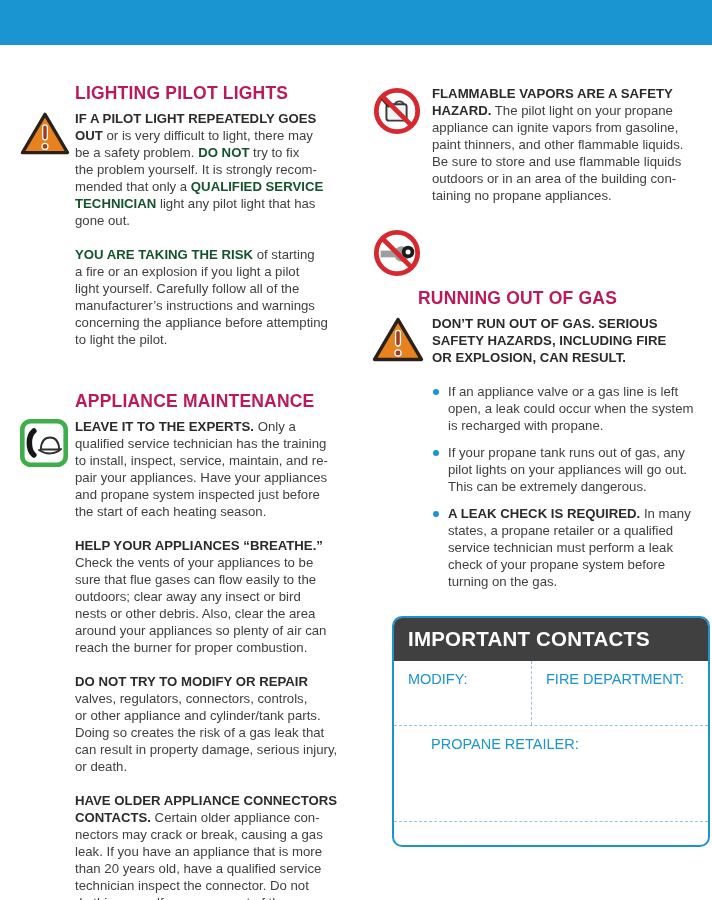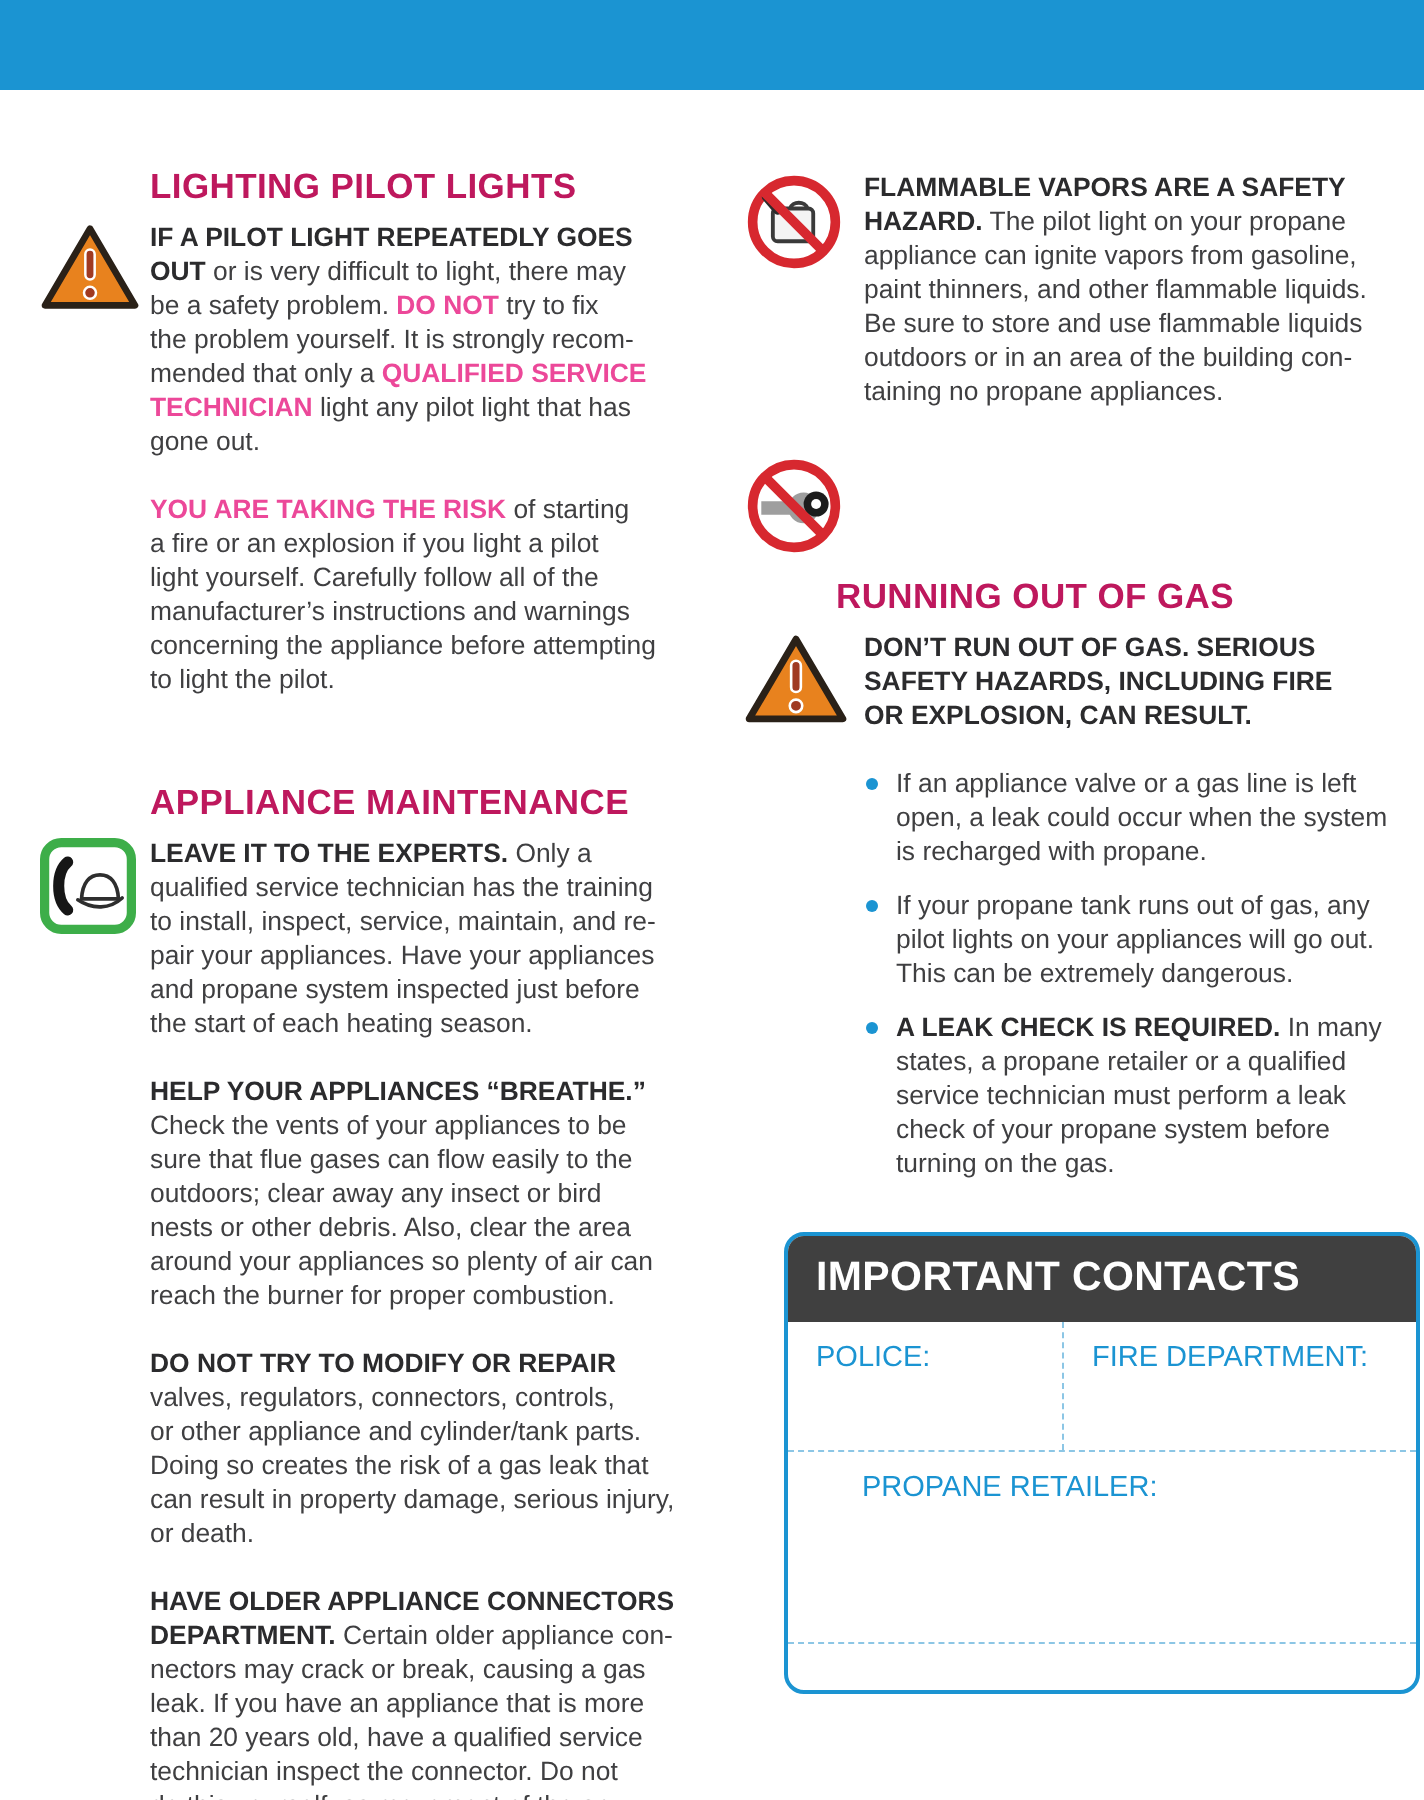--- a/index.html
+++ b/index.html
@@ -29,7 +29,7 @@
     white-space:pre-line;color:#3f3f41;
   }
   .sg-b{font-weight:bold;color:#2b2b2d;}
-  .sg-bb{font-weight:bold;color:#ec4899;}
+  .sg-bb{font-weight:bold;color:#14532d;}
   ul.bullets{list-style:none;margin:0 0 0 60px;padding:0;}
   ul.bullets li{
     position:relative;padding-left:16px;margin:0 0 10px 0;

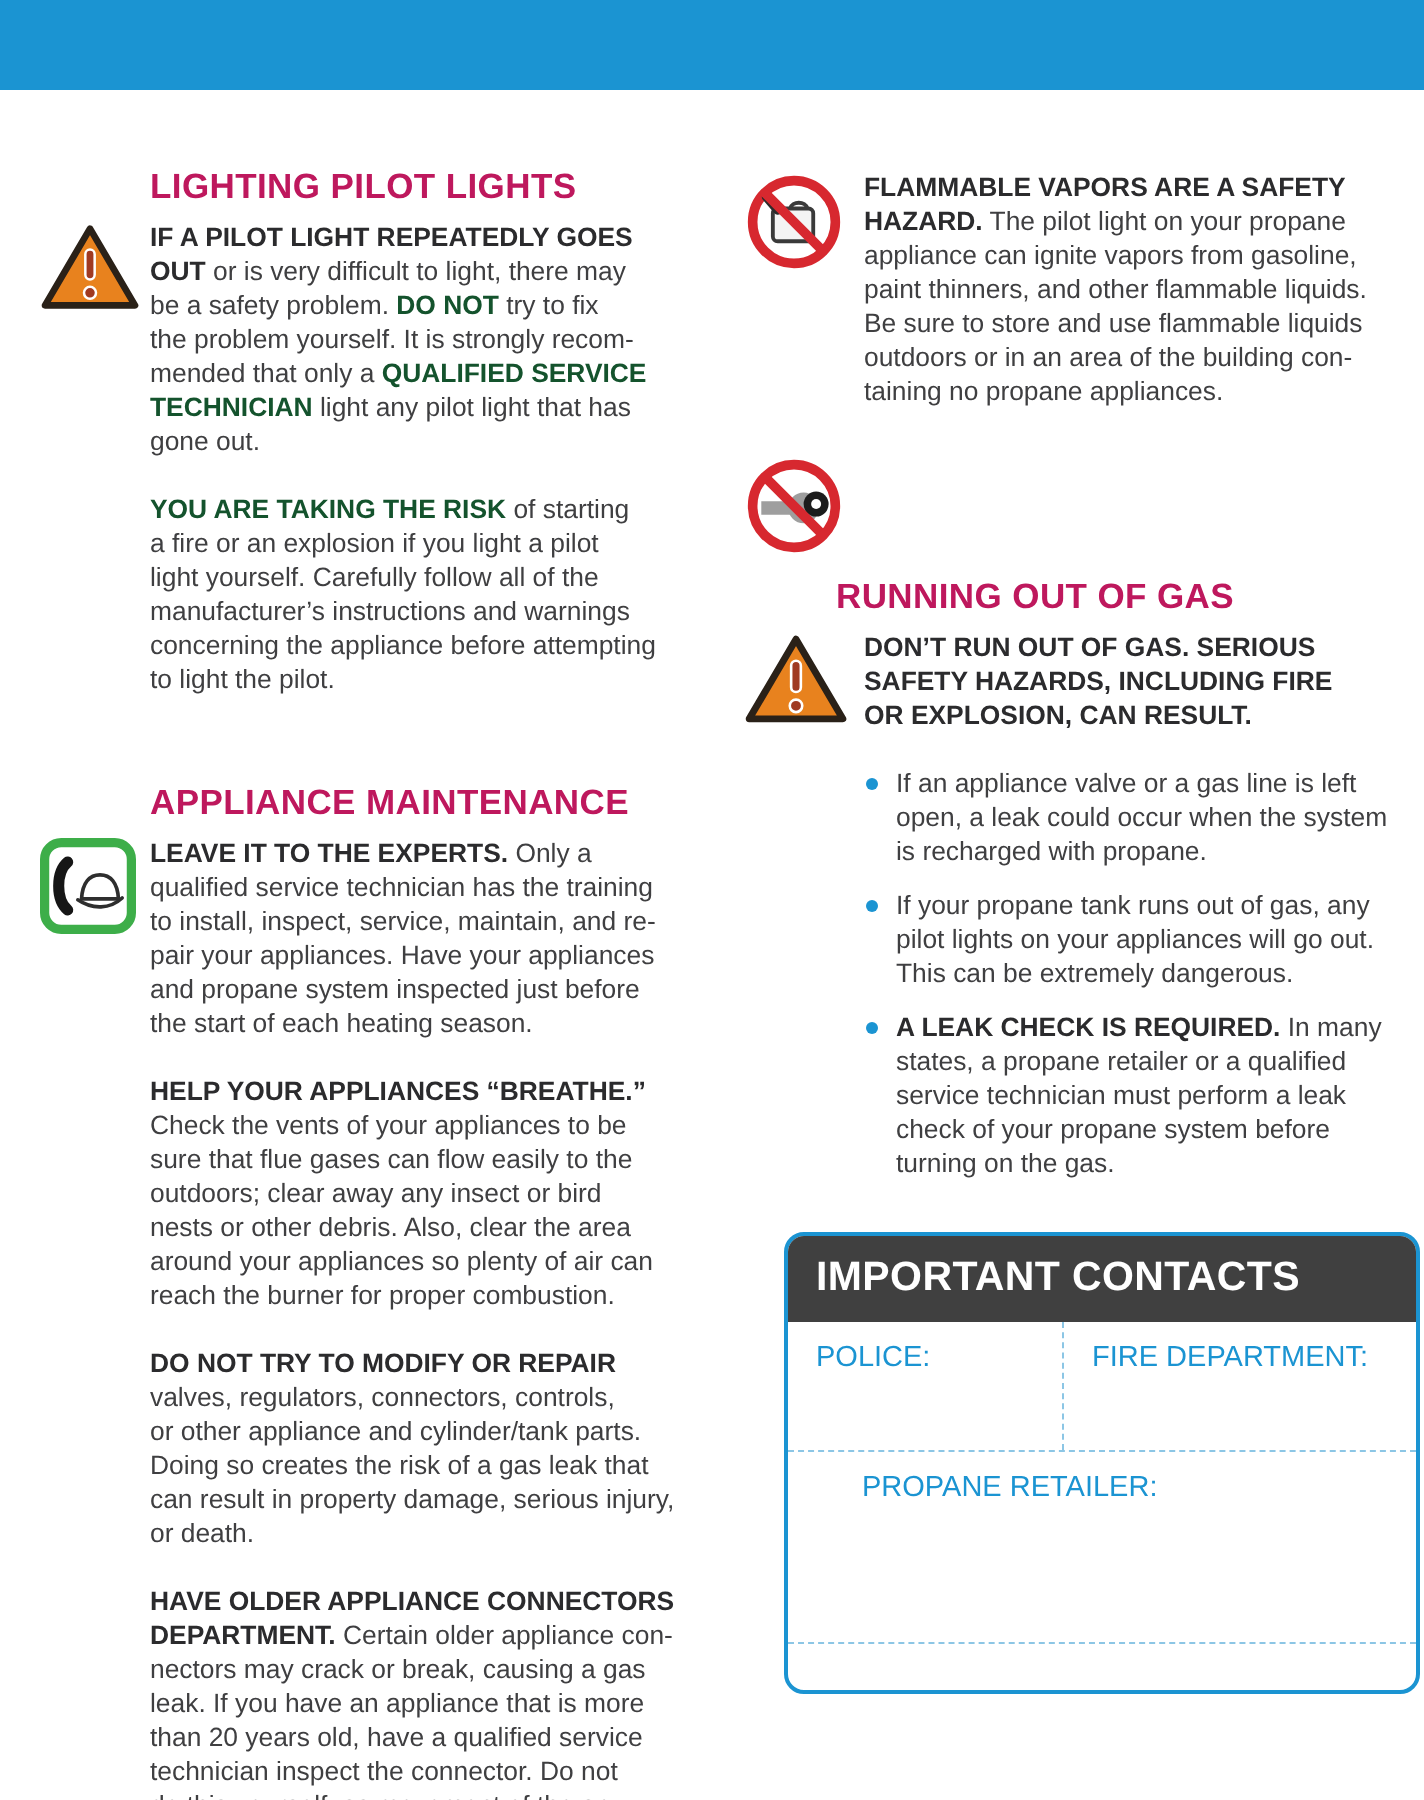--- a/index.html
+++ b/index.html
@@ -206,7 +206,7 @@
     <div class="contacts-header">IMPORTANT CONTACTS</div>
     <div class="c-row1">
       <div class="c-cell police-cell">
-        <div class="c-label">POLICE:</div>
+        <div class="c-label">MODIFY:</div>
       </div>
       <div class="c-cell fire-cell">
         <div class="c-label">FIRE DEPARTMENT:</div>

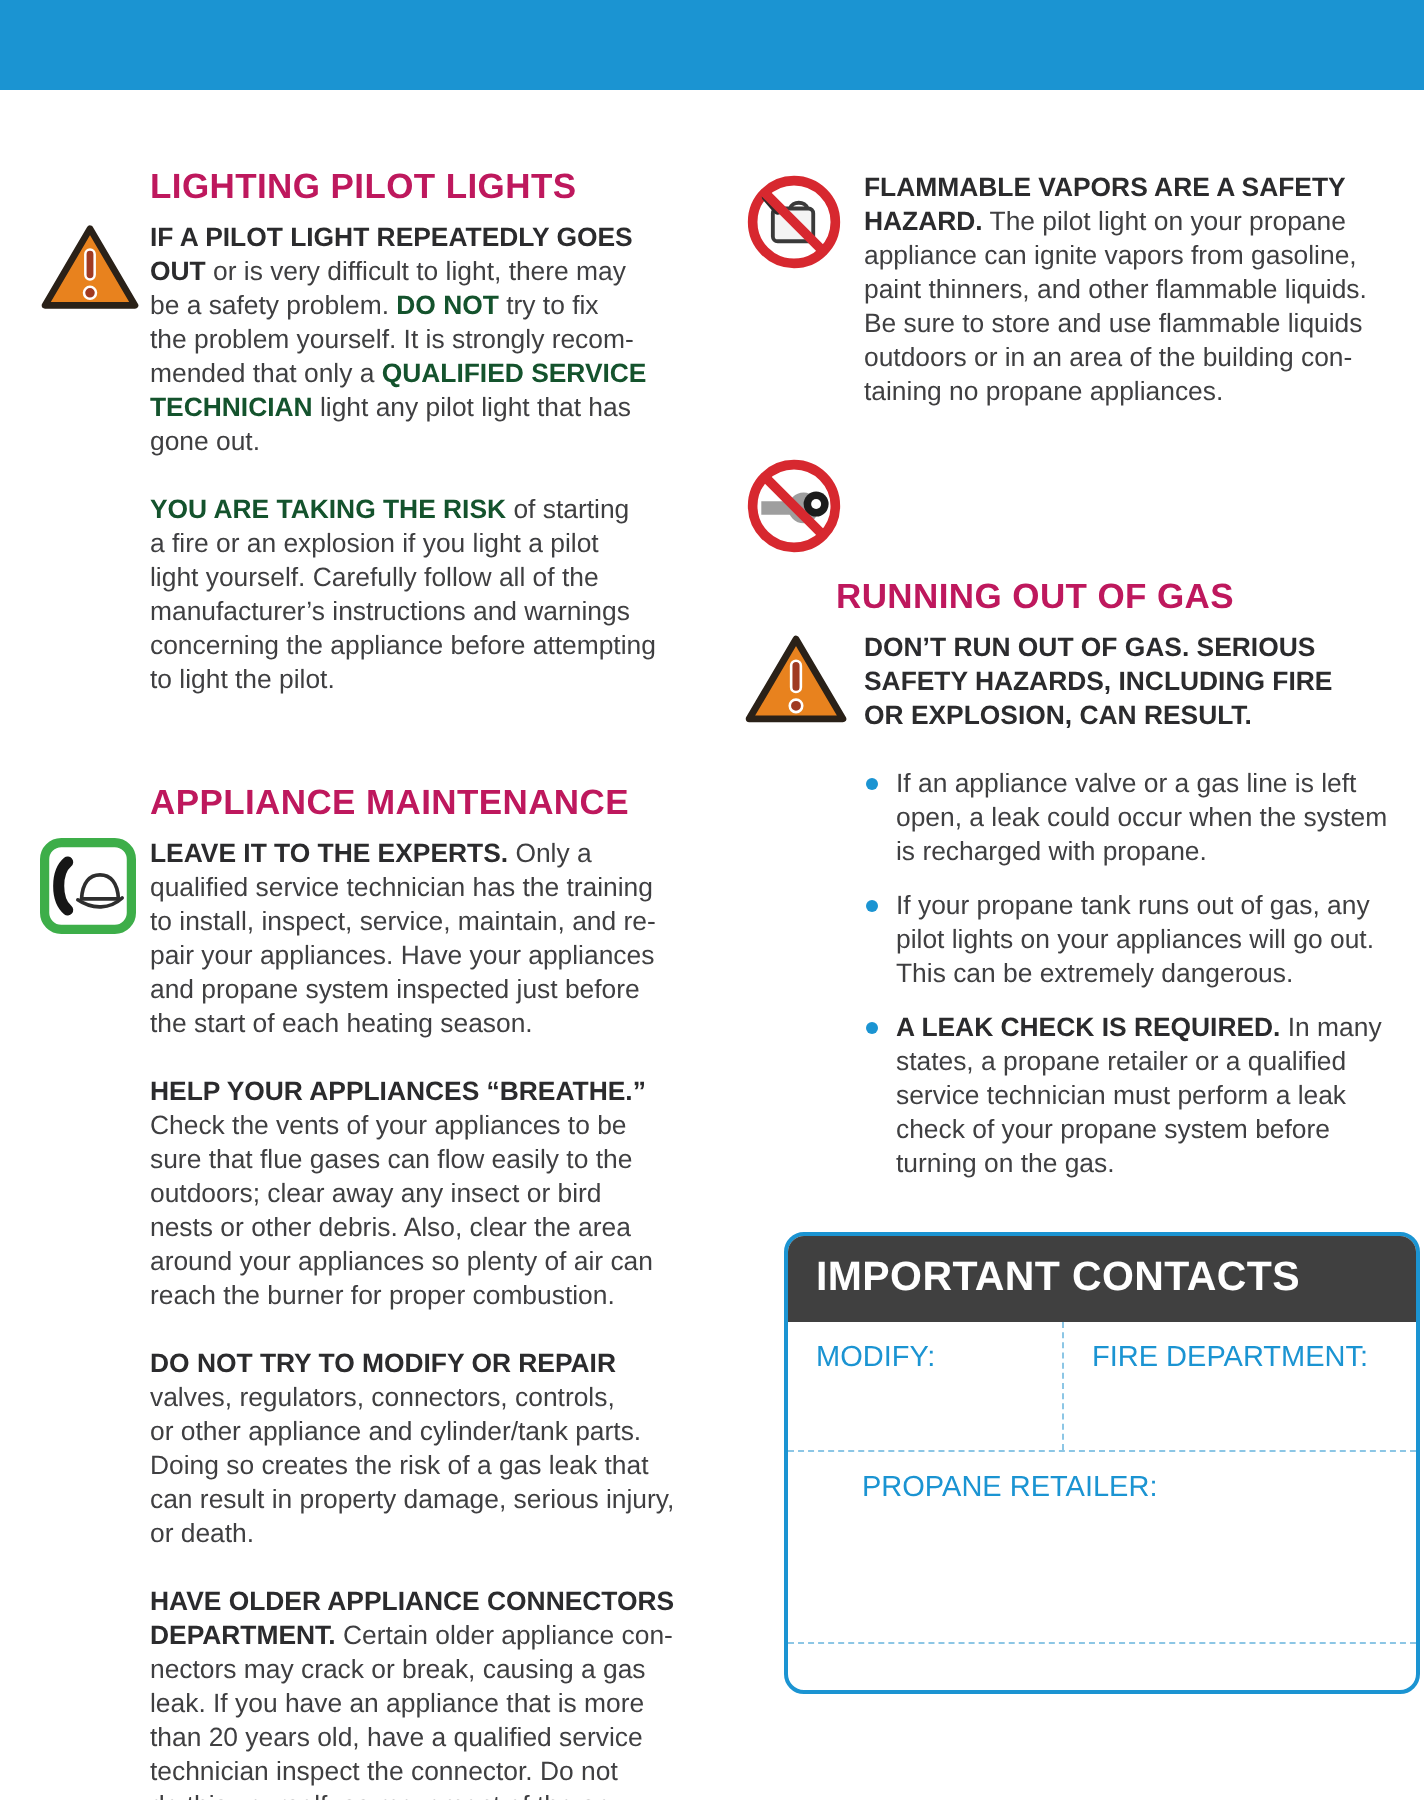--- a/index.html
+++ b/index.html
@@ -122,7 +122,7 @@
 can result in property damage, serious injury,
 or death.</span></p>
       <p class="para"><span class="sg-b">HAVE OLDER APPLIANCE CONNECTORS
-DEPARTMENT.</span><span> Certain older appliance con-
+CONTACTS.</span><span> Certain older appliance con-
 nectors may crack or break, causing a gas
 leak. If you have an appliance that is more
 than 20 years old, have a qualified service

